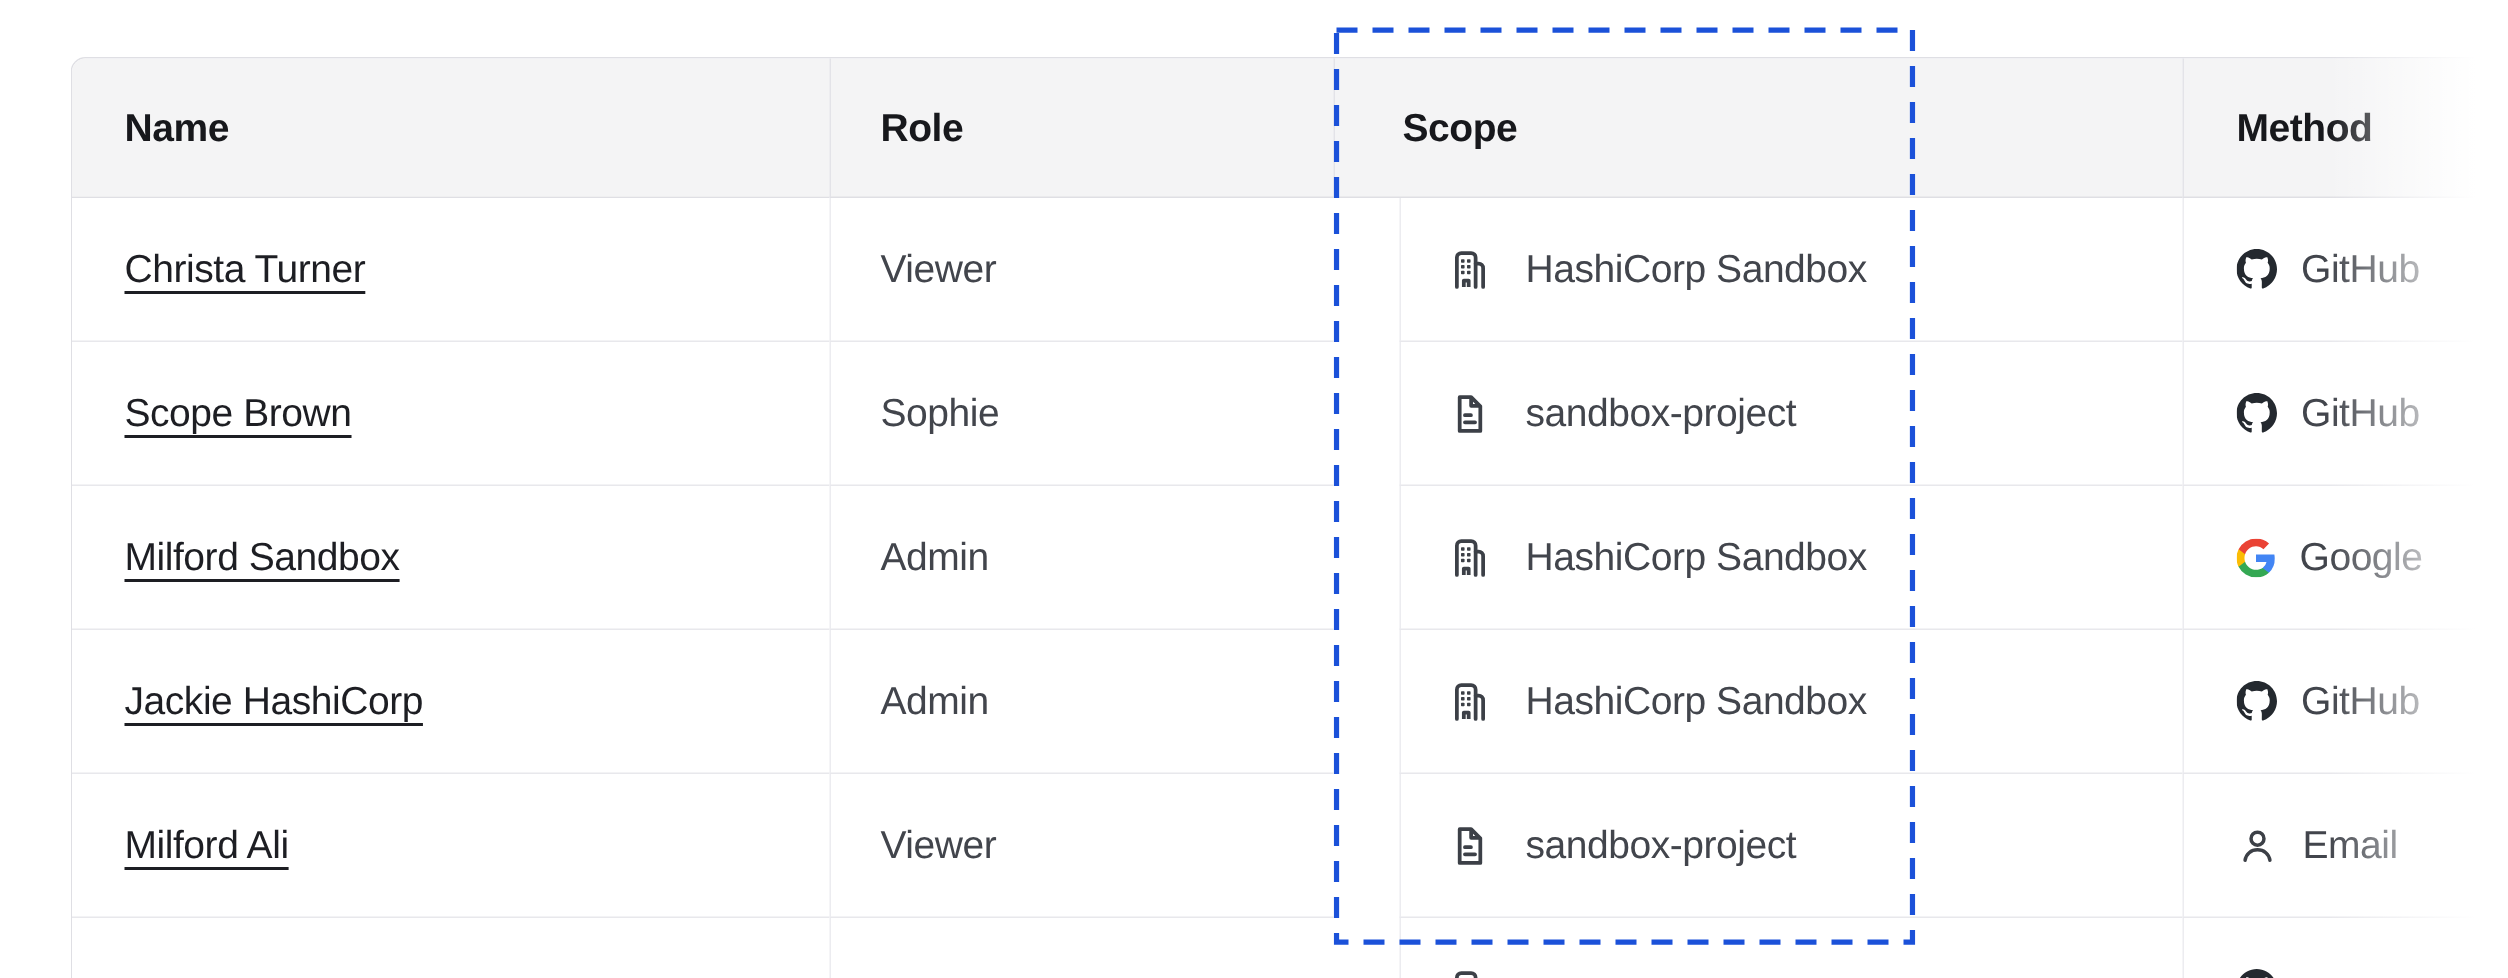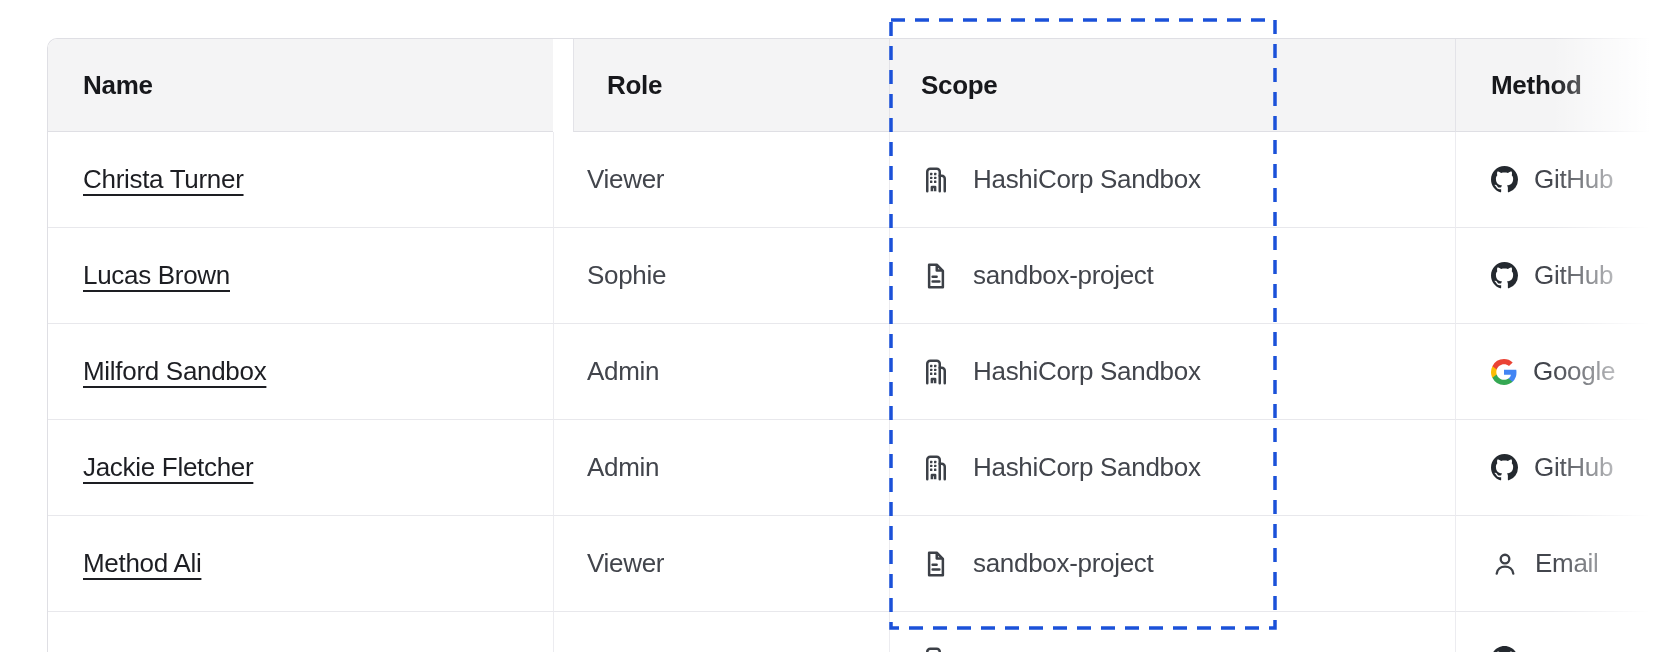--- a/index.html
+++ b/index.html
@@ -19,7 +19,7 @@
         font-size:26px; font-weight:700; color:#17181c; letter-spacing:-0.3px; }
   .th + .th { border-left:1.5px solid #e3e3e8; }
   .th-name { border-top-left-radius:9px; padding-left:35px; }
-  .th-role { padding-left:33px;margin-left:20px; }
+  .th-role { padding-left:33px; }
   .th-scope { padding-left:31px; }
   .th-method { padding-left:35px; }
   .td { background:#ffffff; border-bottom:1.5px solid #e8e8ec;

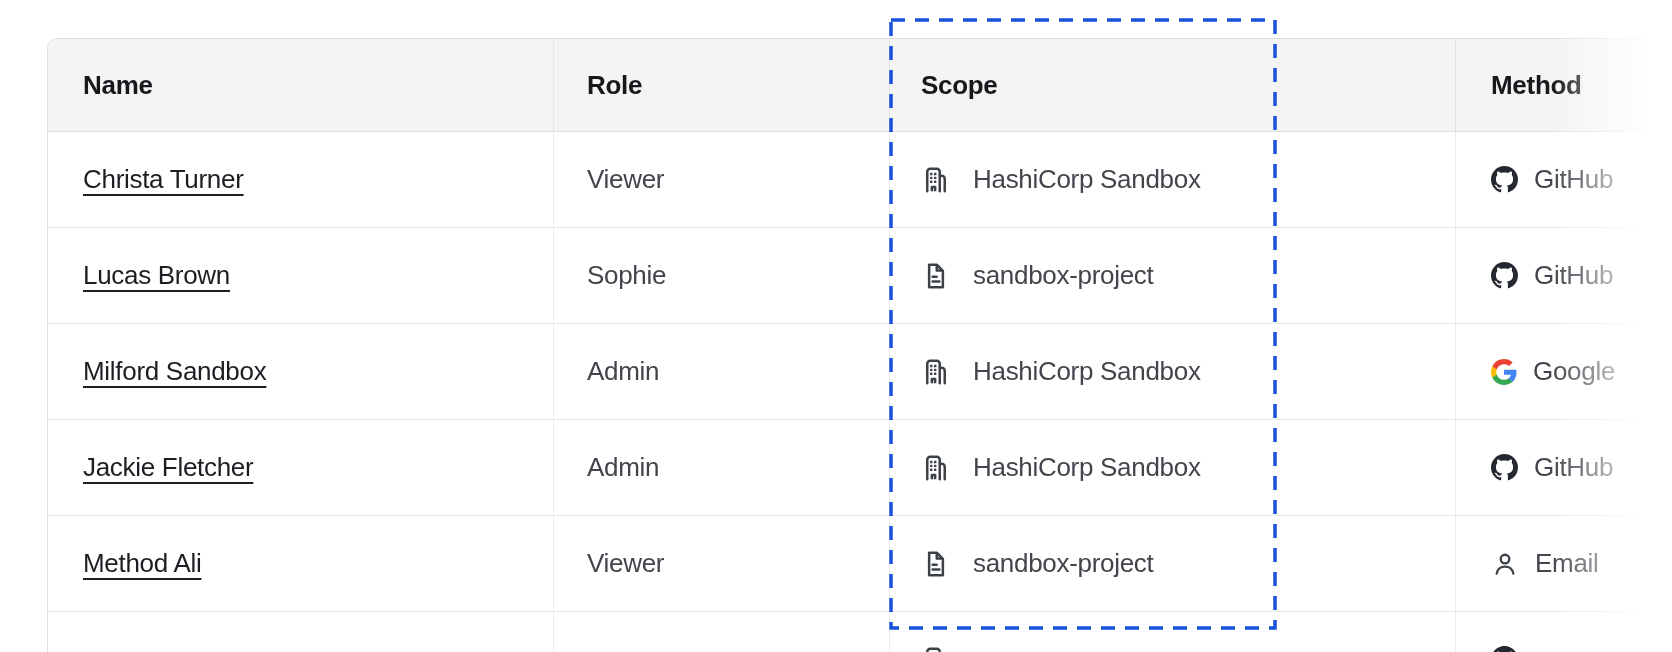--- a/index.html
+++ b/index.html
@@ -20,7 +20,7 @@
   .th + .th { border-left:1.5px solid #e3e3e8; }
   .th-name { border-top-left-radius:9px; padding-left:35px; }
   .th-role { padding-left:33px; }
-  .th-scope { padding-left:31px; }
+  .th-scope { padding-left:45px; }
   .th-method { padding-left:35px; }
   .td { background:#ffffff; border-bottom:1.5px solid #e8e8ec;
         font-size:26px; color:#42454c; letter-spacing:-0.3px; }

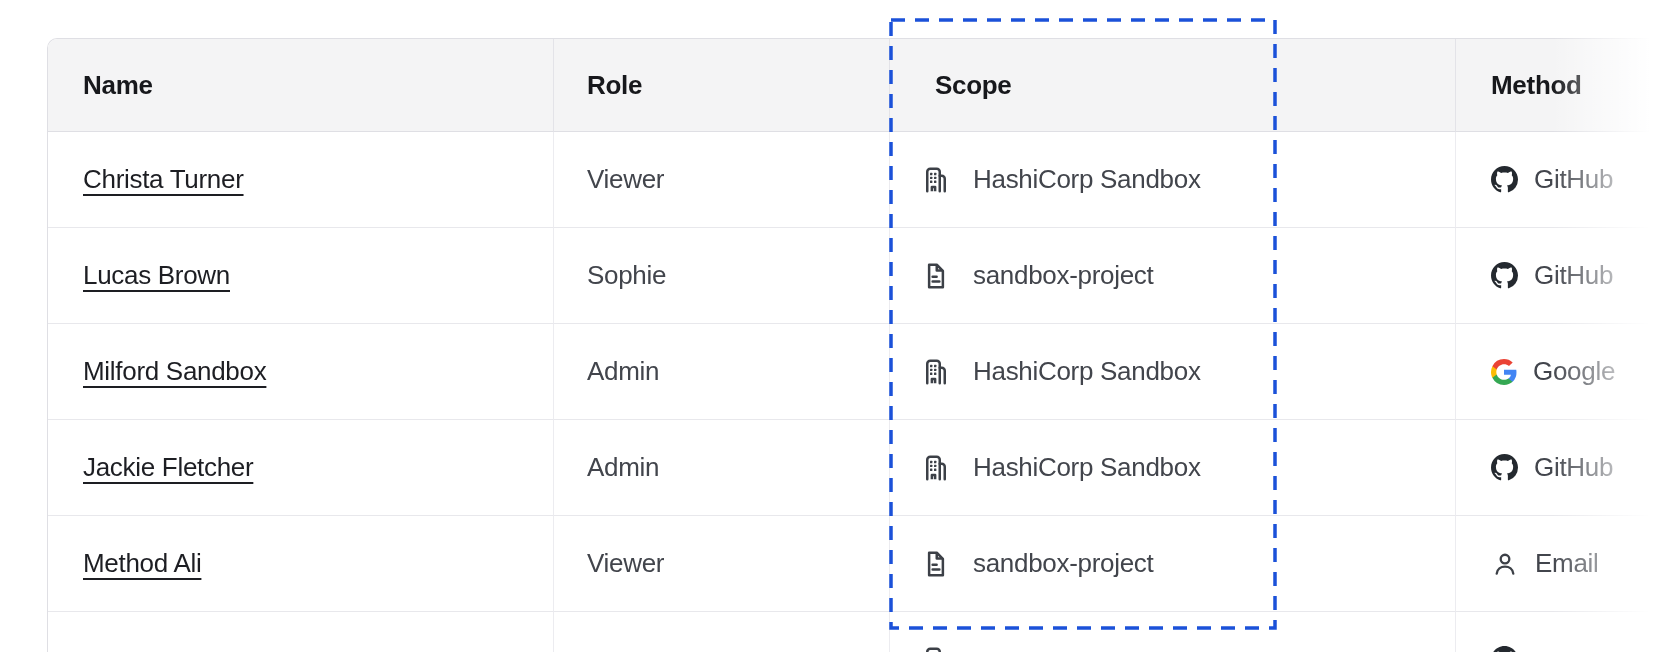--- a/index.html
+++ b/index.html
@@ -27,7 +27,7 @@
   .td + .td { border-left:1.5px solid #ececf0;align-items:center; }
   .td-name { padding-left:35px;align-items:center; }
   .td-role { padding-left:33px; }
-  .td-scope { padding-left:31px; gap:22px; }
+  .td-scope { padding-left:31px; gap:22px;margin-left:44px; }
   .td-method { padding-left:35px; gap:16px; }
   .name-link { color:#1d1e23; font-weight:500; text-decoration:underline;
                text-decoration-thickness:2px; text-underline-offset:6px;

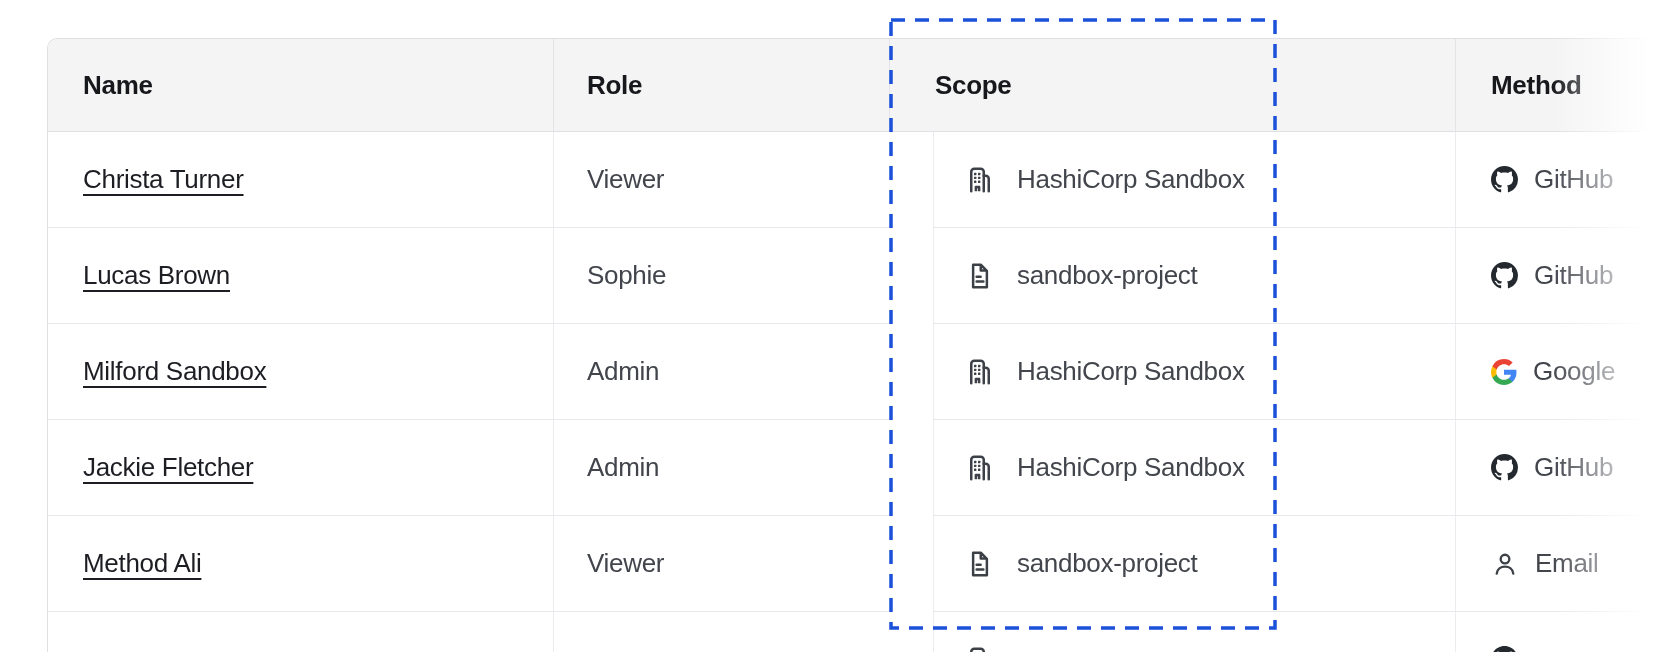--- a/index.html
+++ b/index.html
@@ -122,7 +122,7 @@
 
     <div class="tr tr-body">
       <div class="td td-name">
-          <a class="name-link">Lucas Brown</a>
+          <a class="name-link">Scope Brown</a>
         </div>
       <div class="td td-role">
           <span>Sophie</span>

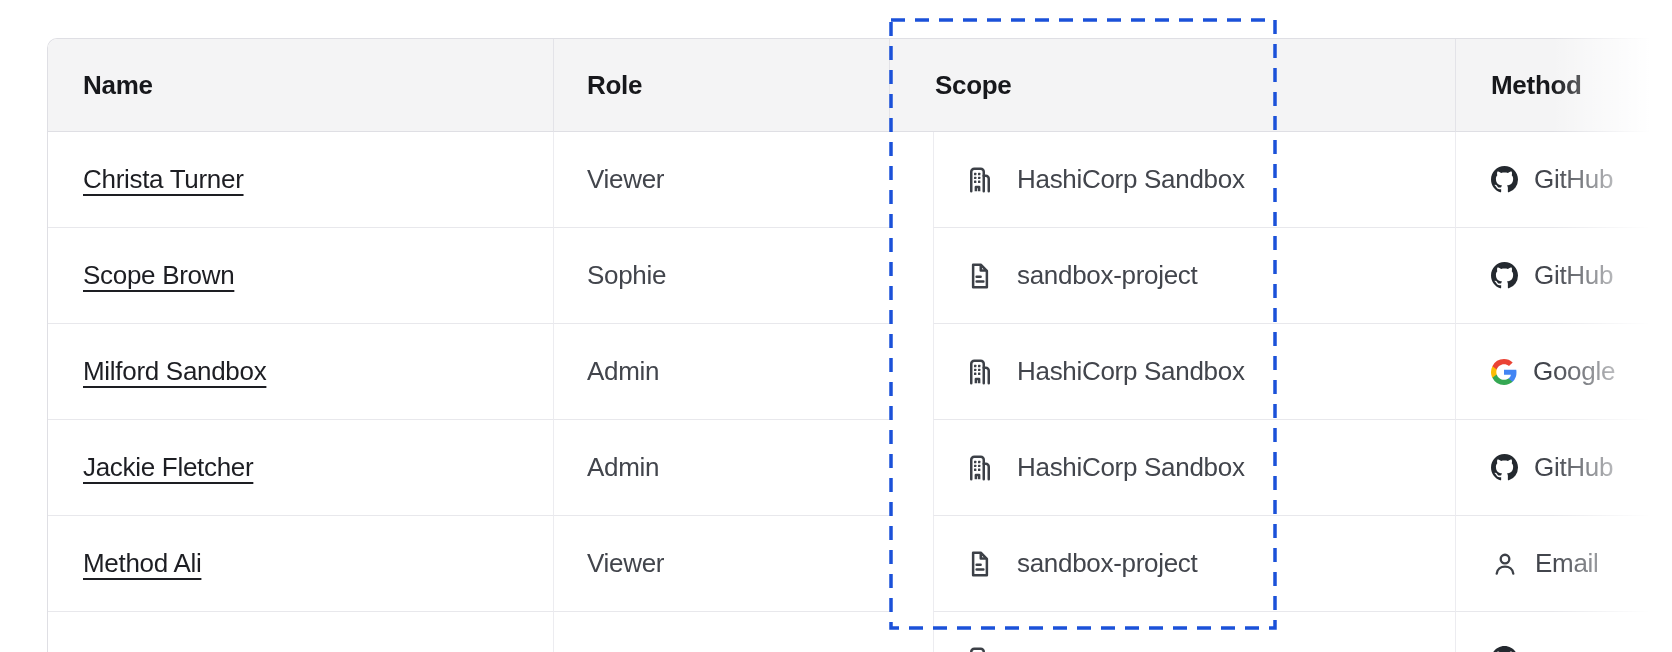--- a/index.html
+++ b/index.html
@@ -172,7 +172,7 @@
 
     <div class="tr tr-body">
       <div class="td td-name">
-          <a class="name-link">Jackie Fletcher</a>
+          <a class="name-link">Jackie HashiCorp</a>
         </div>
       <div class="td td-role">
           <span>Admin</span>

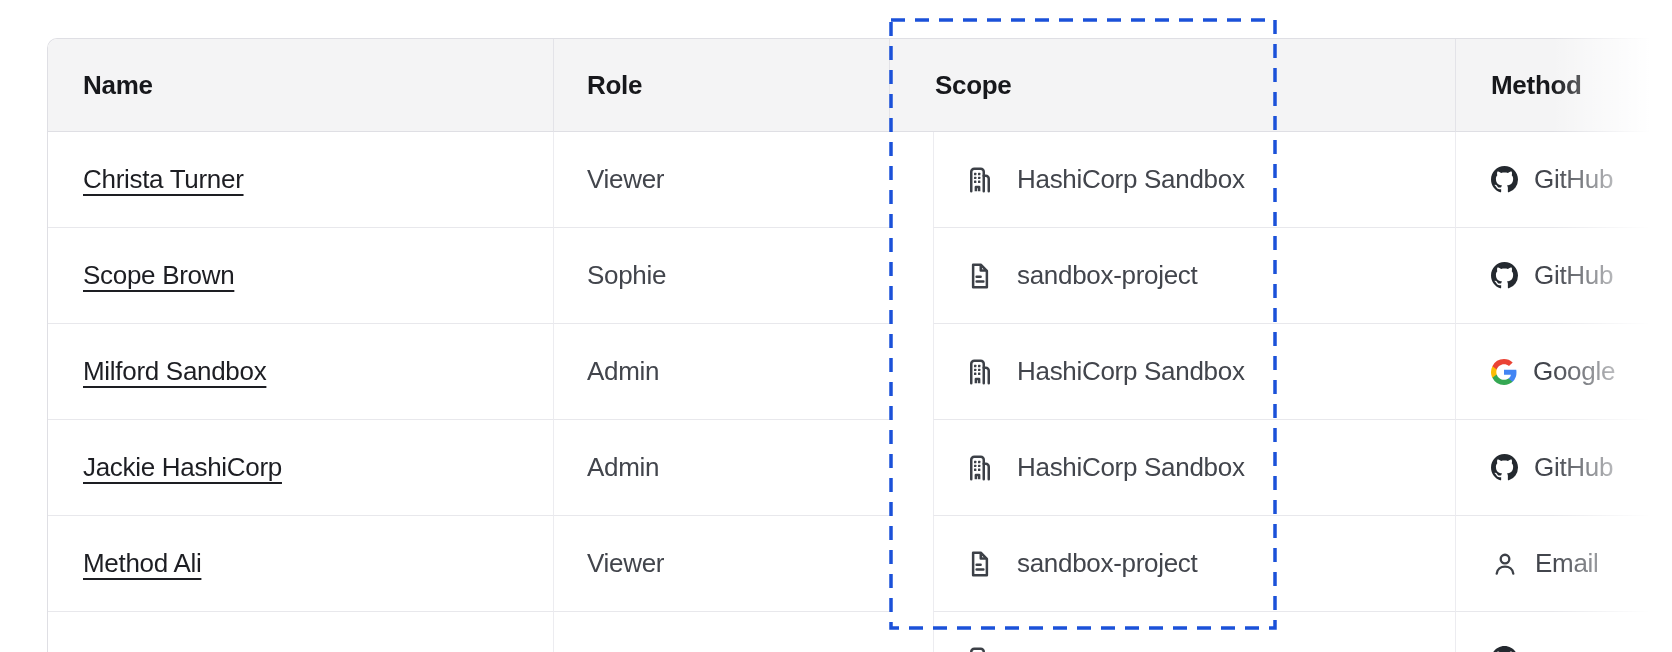--- a/index.html
+++ b/index.html
@@ -197,7 +197,7 @@
 
     <div class="tr tr-body">
       <div class="td td-name">
-          <a class="name-link">Method Ali</a>
+          <a class="name-link">Milford Ali</a>
         </div>
       <div class="td td-role">
           <span>Viewer</span>

